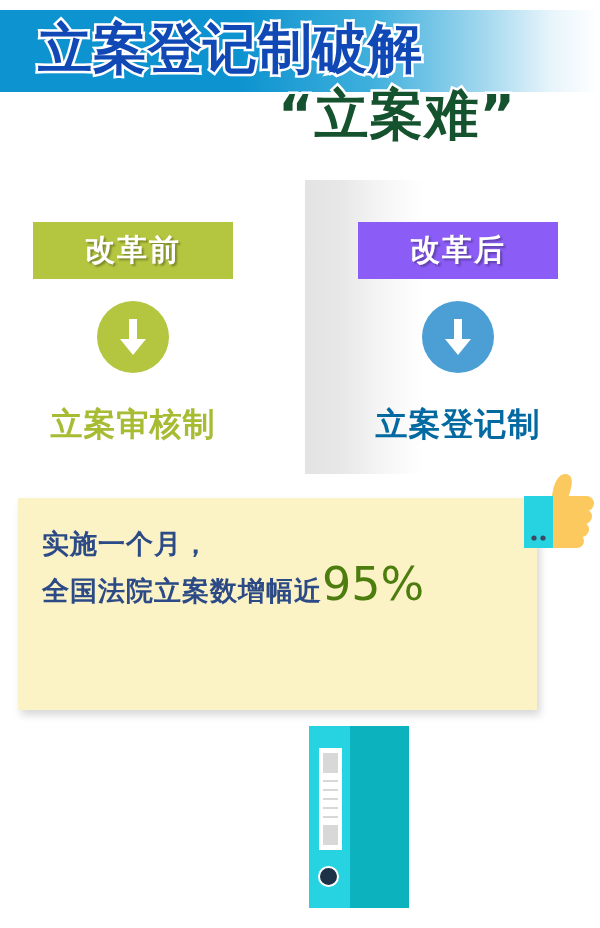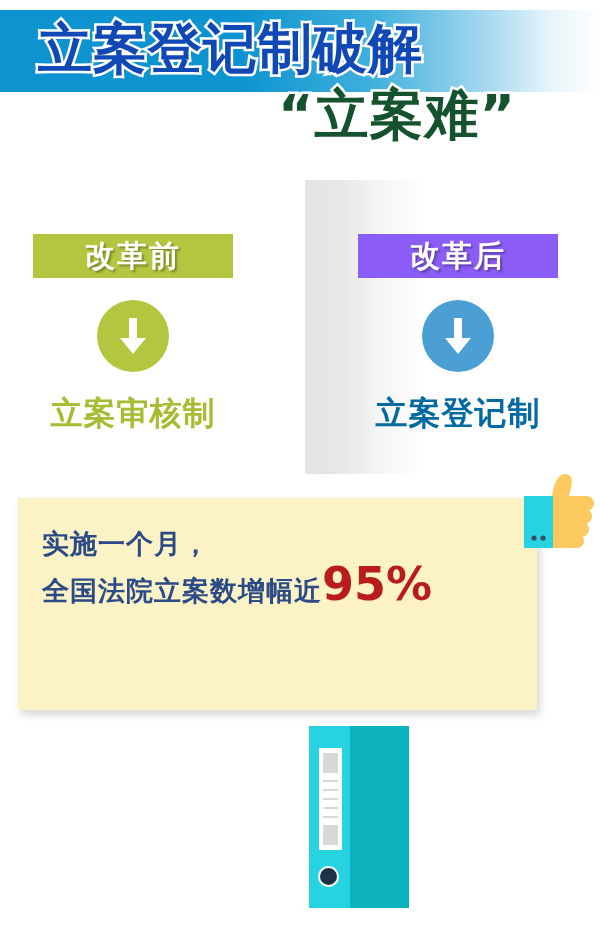--- a/index.html
+++ b/index.html
@@ -75,8 +75,8 @@
 
   .phase-banner {
     width: 200px;
-    height: 44px;
-    margin: 12px auto;
+    height: 57px;
+    margin: 0 auto;
     display: flex;
     align-items: center;
     justify-content: center;

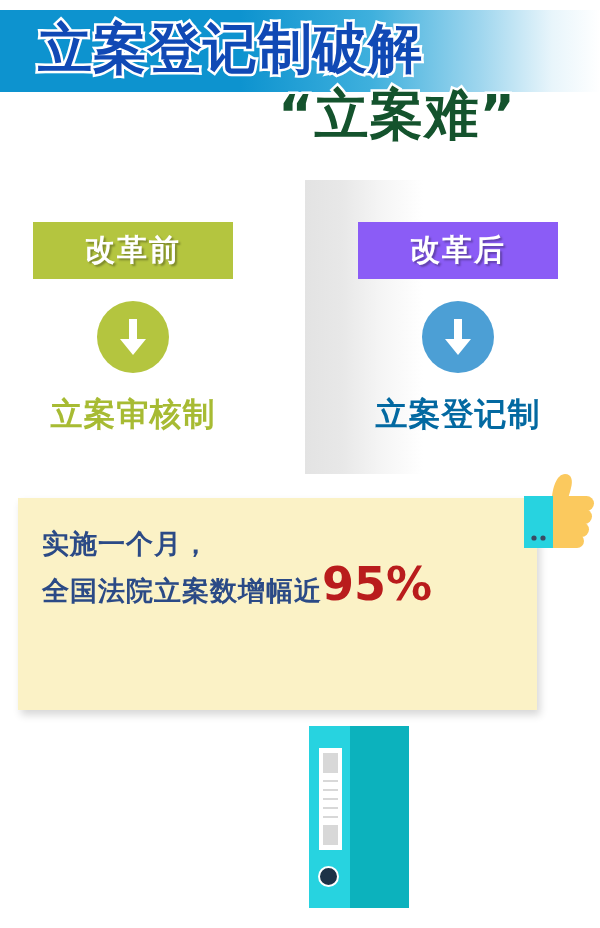--- a/index.html
+++ b/index.html
@@ -103,7 +103,7 @@
   .arrow-circle svg { display: block; }
 
   .phase-label {
-    margin-top: 20px;
+    margin-top: 30px;
     font-size: 32px;
     font-weight: bold;
     letter-spacing: 1px;

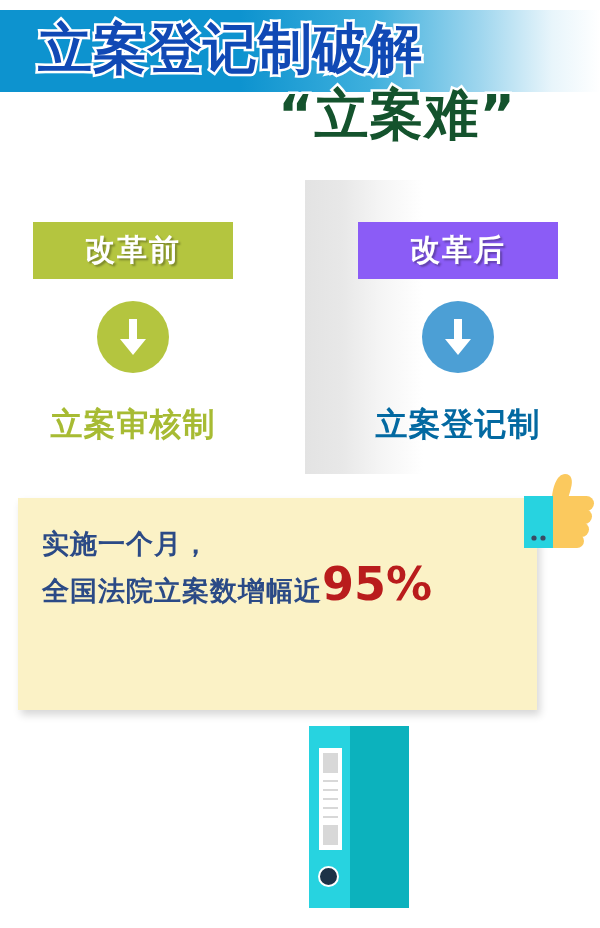--- a/index.html
+++ b/index.html
@@ -152,8 +152,8 @@
   }
   .orange-num {
     font-size: 46px;
-    font-weight: bold;
-    color: #b91c1c;
+    font-weight: normal;
+    color: #4d7c0f;
     letter-spacing: 0;
     line-height: 40px;
   }

